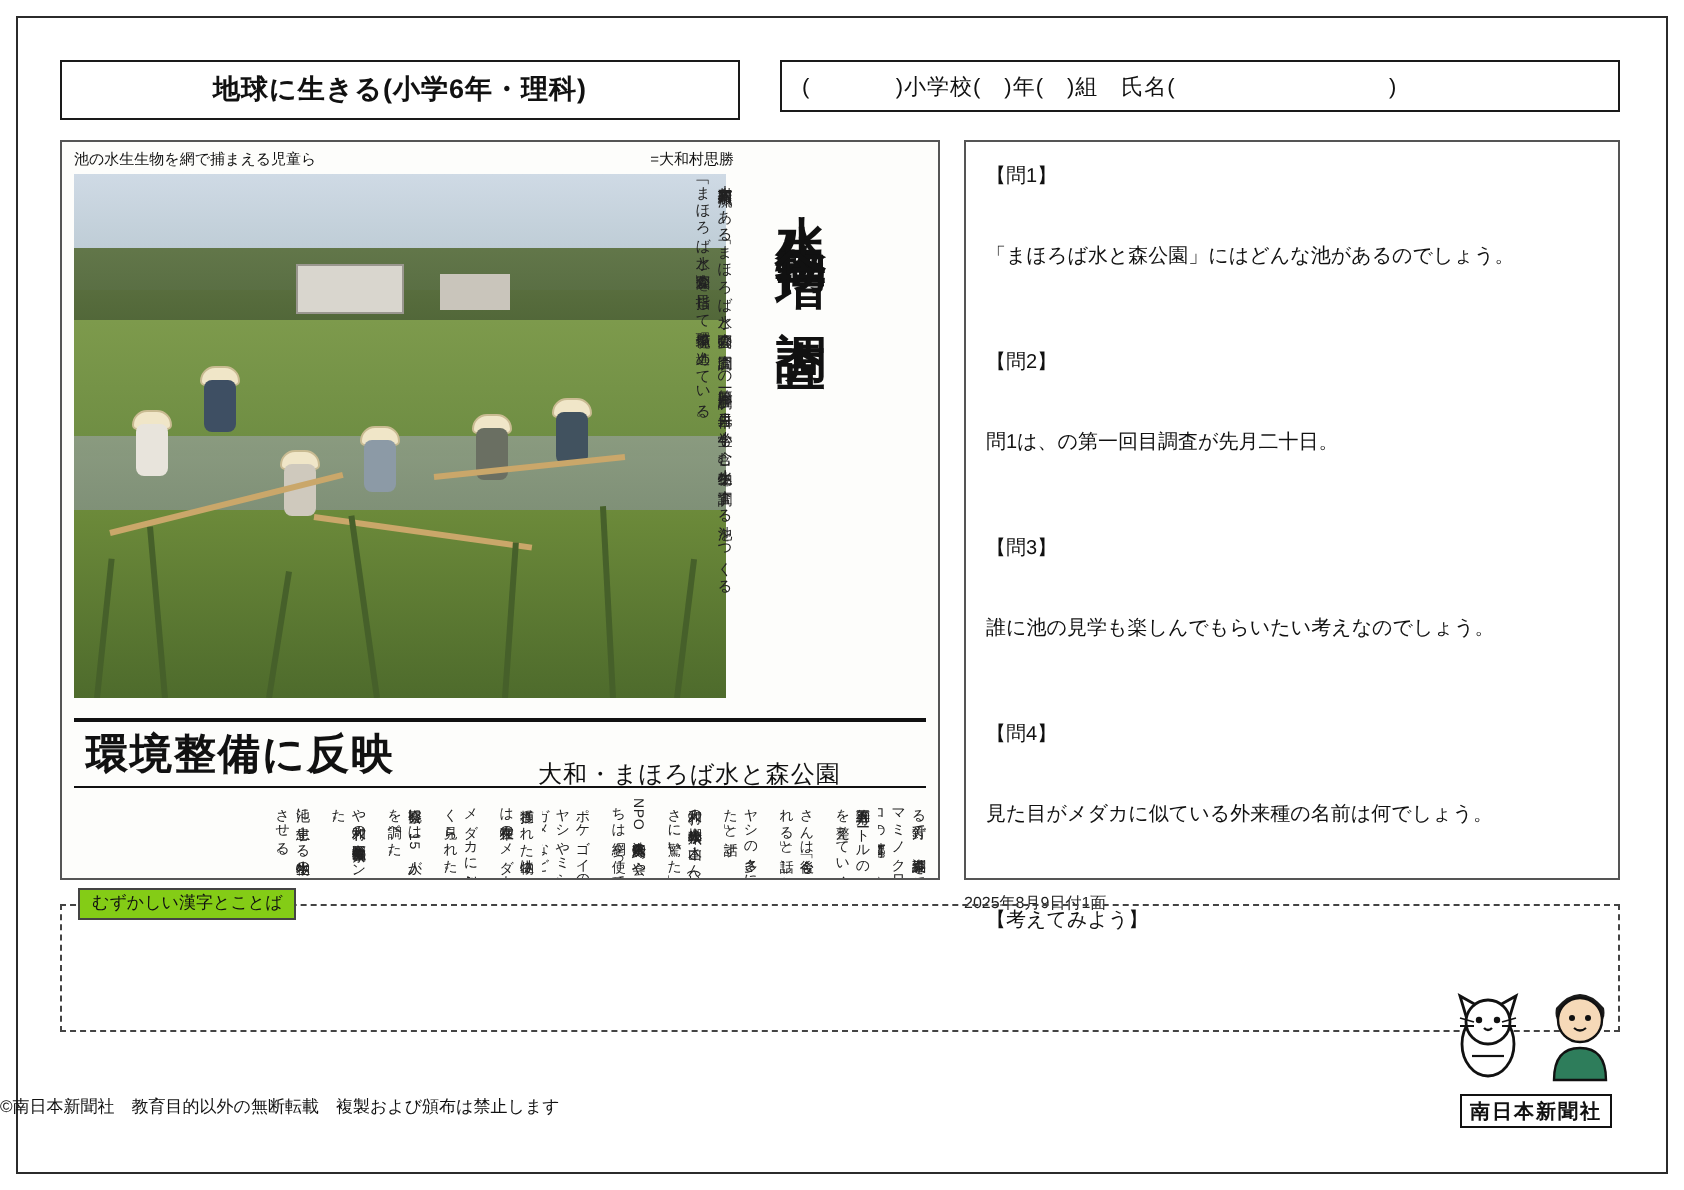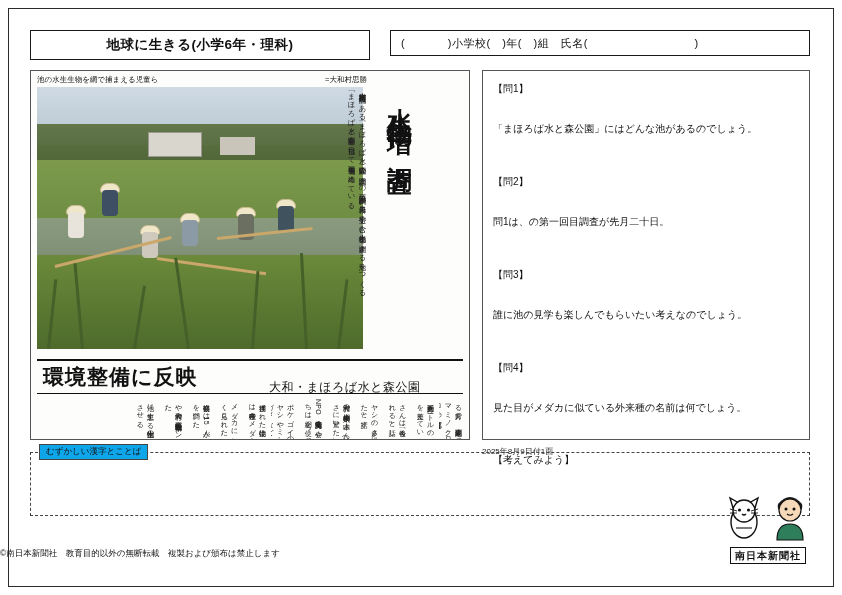--- a/index.html
+++ b/index.html
@@ -287,7 +287,7 @@
     position: absolute;
     left: 8px;
     top: -9px;
-    background: #0ea5e9;
+    background: #84cc16;
     border: 1px solid #444;
     font-size: 8.5px;
     padding: 1px 6px;

